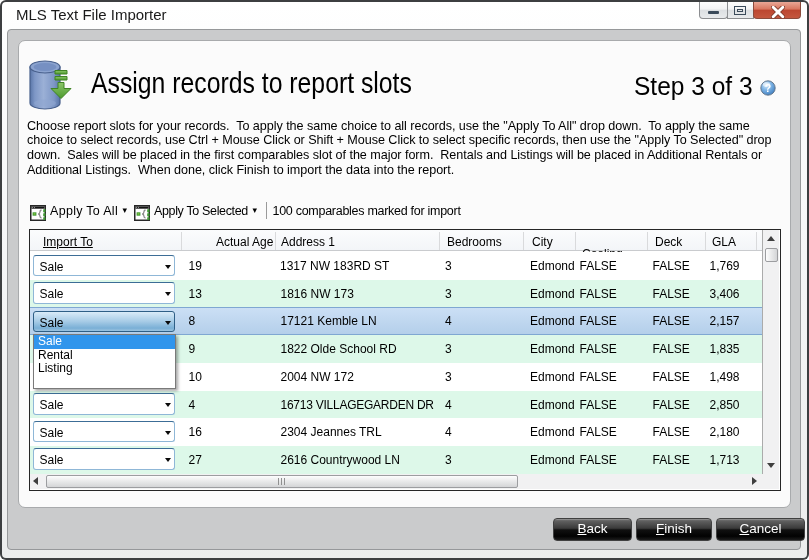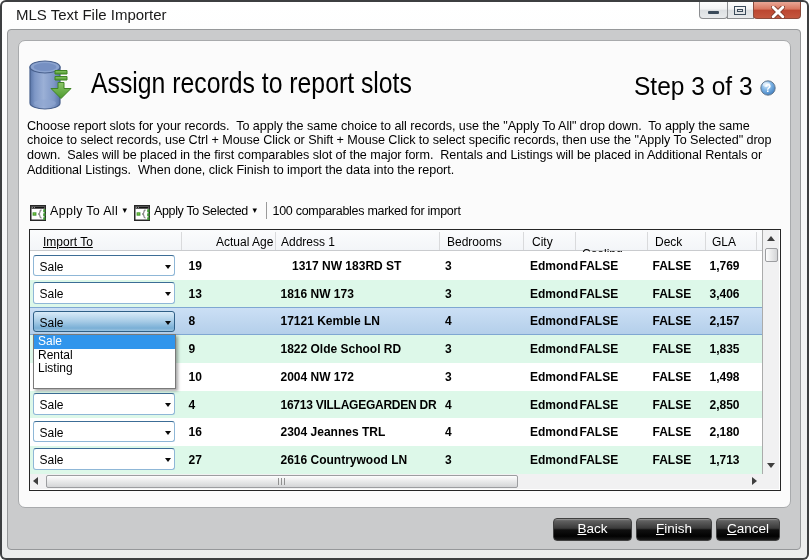--- a/index.html
+++ b/index.html
@@ -9,7 +9,7 @@
   .hdr{color:#000;}
   .vsep{top:2px;width:1px;height:18px;background:#d9dadc;}
   .row{position:absolute;left:0;width:732px;height:27.7px;}
-  .row .c{position:absolute;top:7px;color:#000;font-weight:bold;}
+  .row .c{position:absolute;top:7px;color:#000;}
   .combo{position:absolute;left:2.5px;top:2.5px;width:142.5px;height:21.5px;background:#fff;
          border:1px solid #8fb7d7;border-top-color:#3c6d96;border-radius:3px;box-sizing:border-box;}
   .combo .t{position:absolute;left:6px;top:4px;font-size:12px;color:#000;}

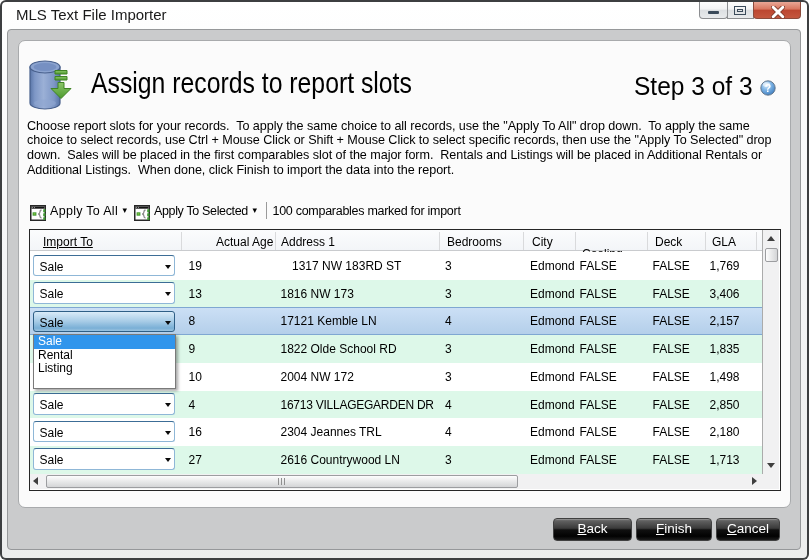--- a/index.html
+++ b/index.html
@@ -159,7 +159,7 @@
           <span class="a"></span>
         </div>
       <div class="c" style="left:158.5px;">19</div>
-        <div class="c" style="left:262px;text-align:right;">1317 NW 183RD ST</div>
+        <div class="c" style="left:250px;text-align:right;">1317 NW 183RD ST</div>
       <div class="c" style="left:415px;">3</div>
         <div class="c" style="left:500px;">Edmond</div>
       <div class="c" style="left:549.5px;">FALSE</div>

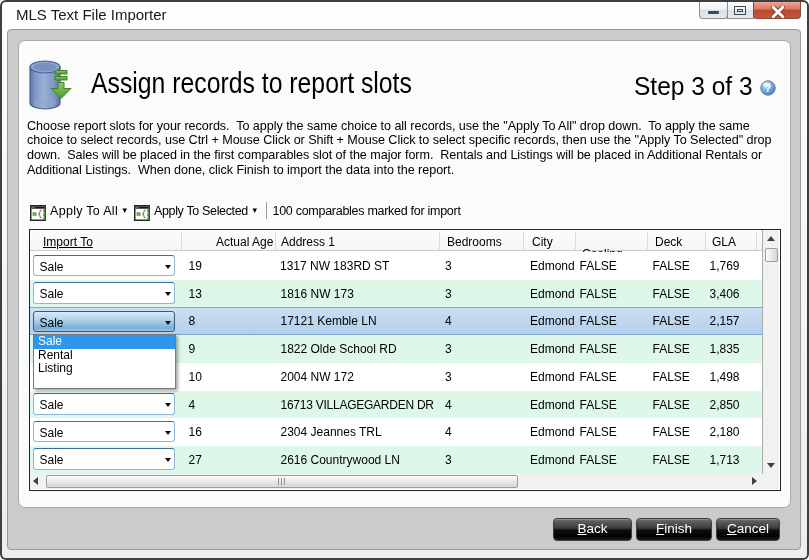--- a/index.html
+++ b/index.html
@@ -276,7 +276,7 @@
 <div id="buttons">
   <div class="abs fbtn" style="left:553px;width:79px;"><u>B</u>ack</div>
   <div class="abs fbtn" style="left:636px;width:76px;"><u>F</u>inish</div>
-  <div class="abs fbtn" style="left:716px;width:64px;"><u>C</u>ancel</div>
+  <div class="abs fbtn" style="left:716px;width:89px;"><u>C</u>ancel</div>
 </div>
 
 </body></html>

